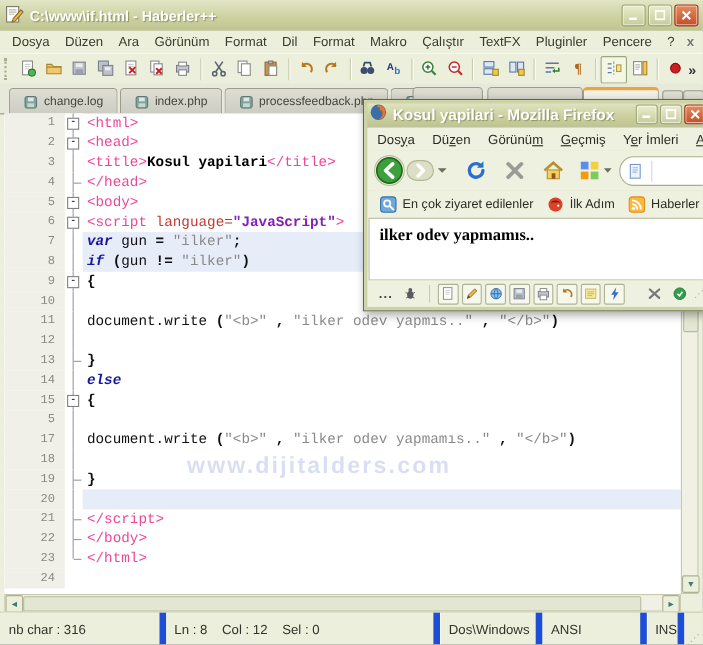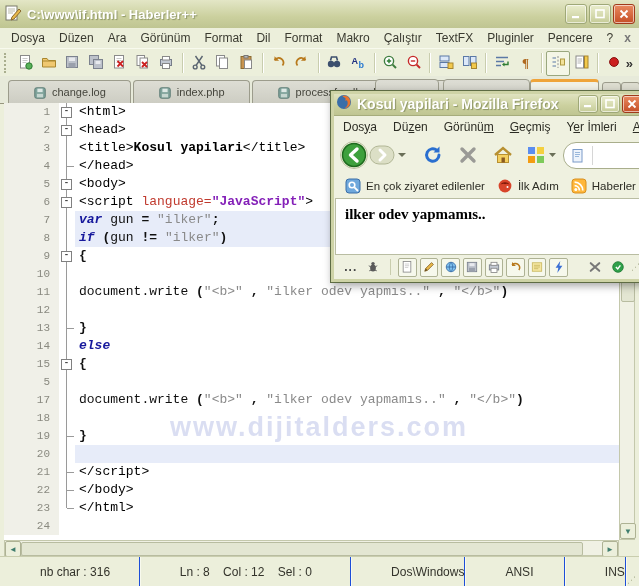--- a/index.html
+++ b/index.html
@@ -31,7 +31,7 @@
   .toverflow{margin-left:auto;margin-right:6px;font-weight:bold;color:#333;font-size:13px;}
   .tabbar{position:absolute;left:0;top:76px;right:0;height:27px;background:#E7EADA;
     display:flex;align-items:flex-end;padding-left:8px;border-bottom:1px solid #96967E;}
-  .tab{height:22px;display:flex;align-items:center;gap:5px;padding:0 24px;margin-right:2px;
+  .tab{height:22px;display:flex;align-items:center;gap:5px;padding:0 12px;margin-right:2px;
     background:linear-gradient(#DDDDD4,#CDCDC3);border:1px solid #9C9C8C;border-bottom:none;
     border-radius:4px 4px 0 0;font-size:11px;color:#45453c;white-space:nowrap;}
   .bgtab{position:absolute;top:3px;height:24px;background:linear-gradient(#DDDDD4,#CDCDC3);

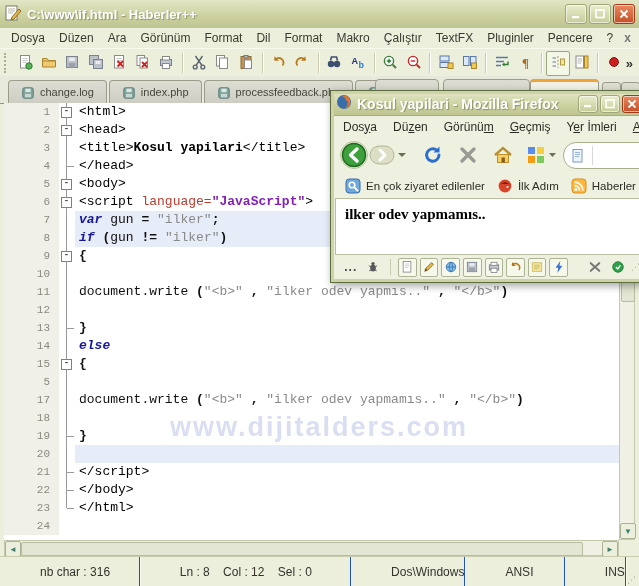--- a/index.html
+++ b/index.html
@@ -52,7 +52,7 @@
     font:bold 9px/7px "Liberation Mono",monospace;text-align:center;color:#404040;}
   .code{flex:1;white-space:pre;padding-left:4px;color:#101010;}
   .row.hl .code{background:#E7ECF9;}
-  .sx-tag{color:#000000;}
+  .sx-tag{color:#ec4899;}
   .sx-b{font-weight:bold;color:#000;}
   .sx-attr{color:#C03A2E;}
   .sx-aval{color:#8420B8;font-weight:bold;}

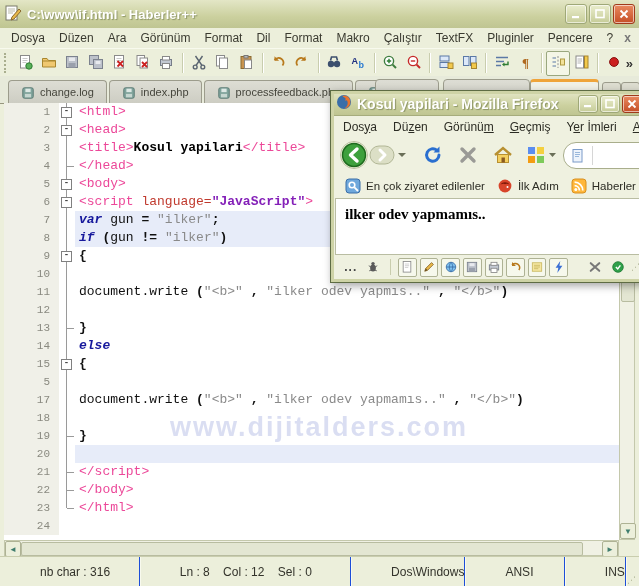--- a/index.html
+++ b/index.html
@@ -59,7 +59,7 @@
   .sx-kw{color:#16189C;font-weight:bold;font-style:italic;}
   .sx-str{color:#8A8A8A;}
   .sx-op{color:#101010;font-weight:bold;}
-  .watermark{position:absolute;left:170px;top:412px;font-size:27px;font-weight:bold;letter-spacing:2px;
+  .watermark{position:absolute;left:170px;top:412px;font-size:21px;font-weight:bold;letter-spacing:2px;
     color:rgba(205,211,238,0.75);font-family:"Liberation Sans",sans-serif;}
   
   .vscroll{position:absolute;left:619px;top:103px;width:16px;height:437px;background:#F0F1E4;border:1px solid #C4C8AC;box-sizing:border-box;}

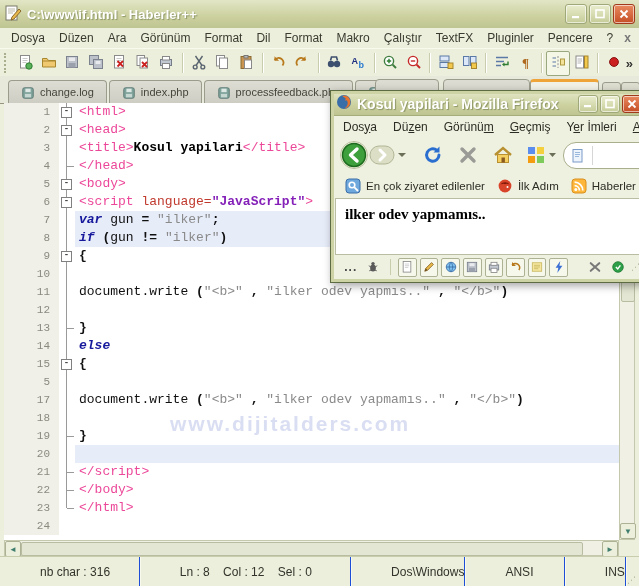--- a/index.html
+++ b/index.html
@@ -70,7 +70,7 @@
   .vthumb{position:absolute;left:1px;top:16px;width:12px;height:180px;background:#E3E6D2;border:1px solid #B8BCA0;border-radius:2px;}
   .statusbar{position:absolute;left:0;top:556px;right:0;height:30px;background:#ECEFDB;
     border-top:1px solid #C9CDAE;display:flex;align-items:stretch;font-size:12px;color:#33332b;}
-  .sb-field{display:flex;align-items:center;padding-left:8px;border-right:1px solid #1d4ed8;box-shadow:1px 0 0 #F8FAEE;white-space:pre;margin-left:32px;}
+  .sb-field{display:flex;align-items:center;padding-left:8px;border-right:6px solid #1d4ed8;box-shadow:1px 0 0 #F8FAEE;white-space:pre;}
   .sb1{width:142px;} .sb2{width:245px;} .sb3{width:82px;} .sb4{width:84px;} .sb5{flex:1;}
   .sb-grip{width:16px;display:flex;align-items:flex-end;justify-content:flex-end;padding:0 2px 2px 0;color:#A9AE8E;font-size:9px;letter-spacing:1px;}
   

